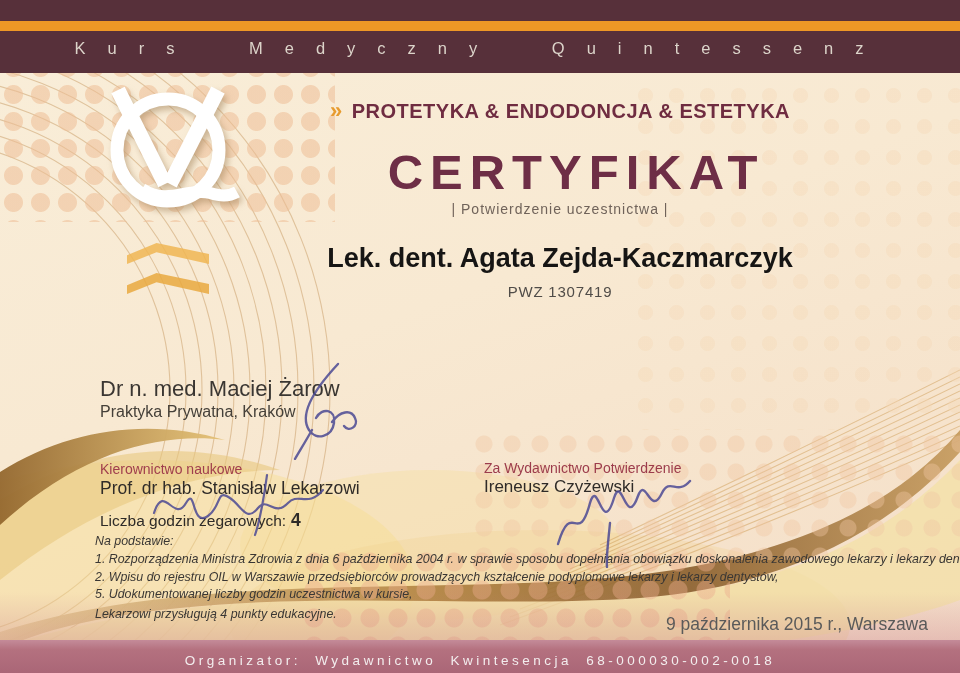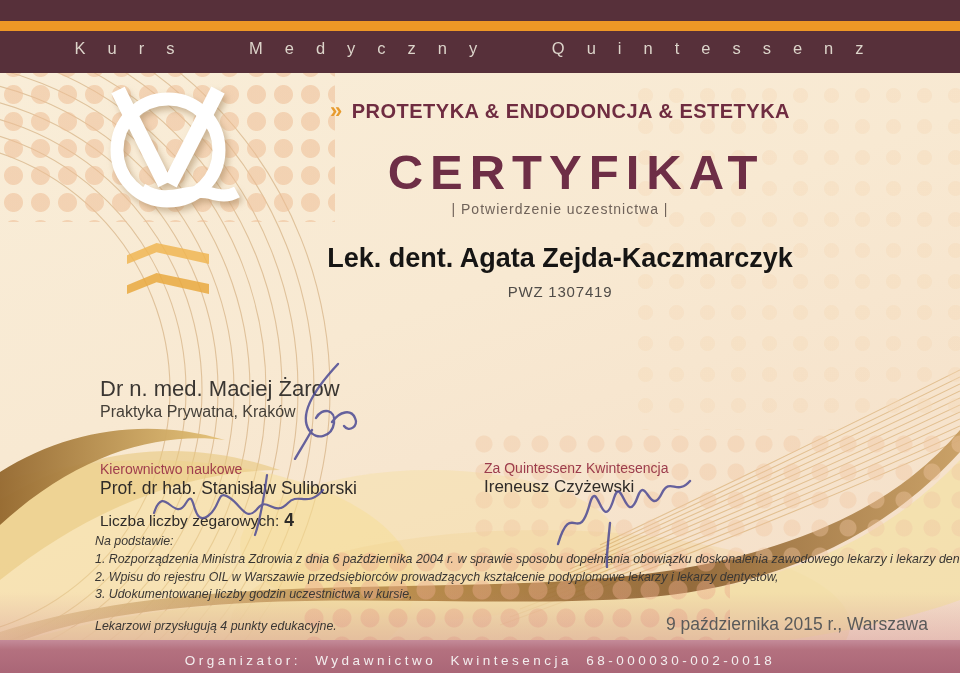--- a/index.html
+++ b/index.html
@@ -183,7 +183,7 @@
     <span>Liczba liczby zegarowych:</span><span class="hours-value">4</span>
   </div>
 
-  <div class="pub-label">Za Quintessenz Kwintesencja</div>
+  <div class="pub-label">Za Wydawnictwo Potwierdzenie</div>
   <div class="pub-name">Ireneusz Czyżewski</div>
 
   <div class="legal">

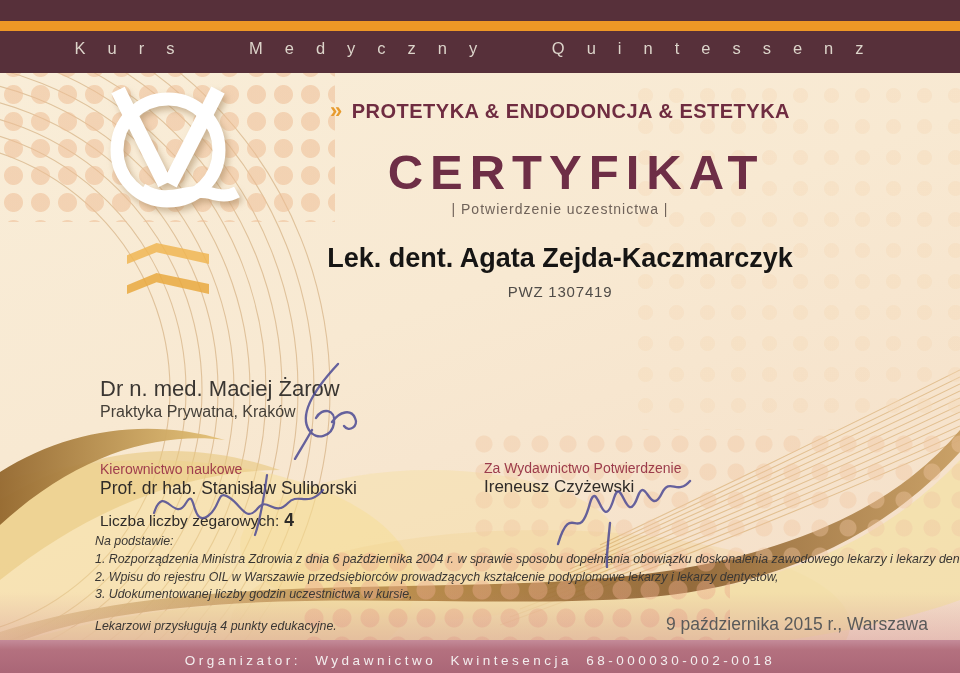--- a/index.html
+++ b/index.html
@@ -177,7 +177,7 @@
   <div class="lecturer-affiliation">Praktyka Prywatna, Kraków</div>
 
   <div class="sci-label">Kierownictwo naukowe</div>
-  <div class="sci-name">Prof. dr hab. Stanisław Suliborski</div>
+  <div class="sci-name">Prof. dr hab. Stanisław Lekarzowi</div>
 
   <div class="hours-line">
     <span>Liczba liczby zegarowych:</span><span class="hours-value">4</span>

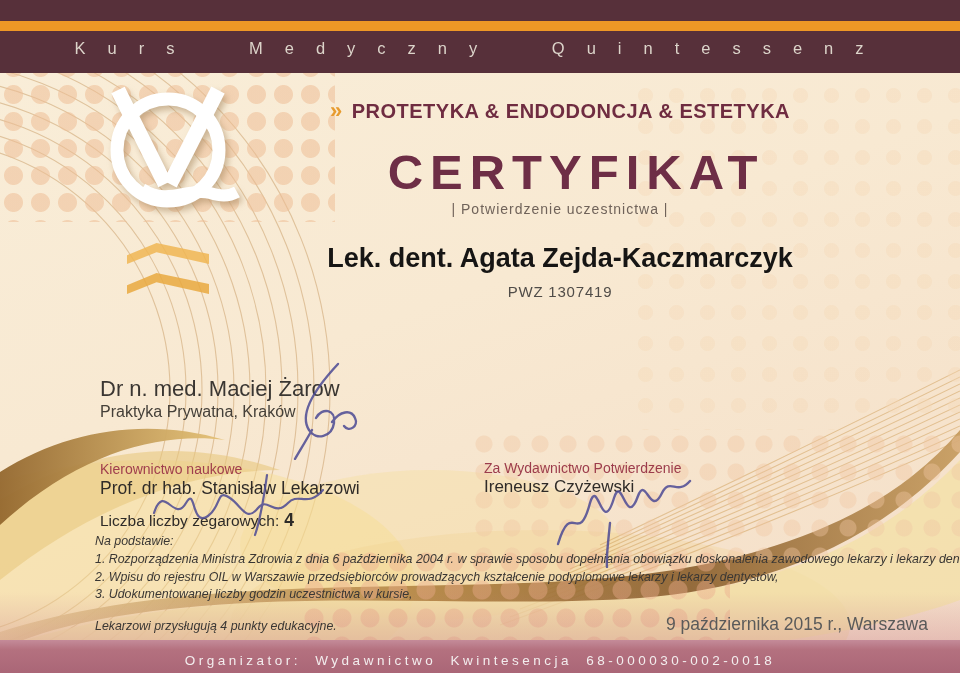--- a/index.html
+++ b/index.html
@@ -180,7 +180,7 @@
   <div class="sci-name">Prof. dr hab. Stanisław Lekarzowi</div>
 
   <div class="hours-line">
-    <span>Liczba liczby zegarowych:</span><span class="hours-value">4</span>
+    <span>Liczba godzin zegarowych:</span><span class="hours-value">4</span>
   </div>
 
   <div class="pub-label">Za Wydawnictwo Potwierdzenie</div>

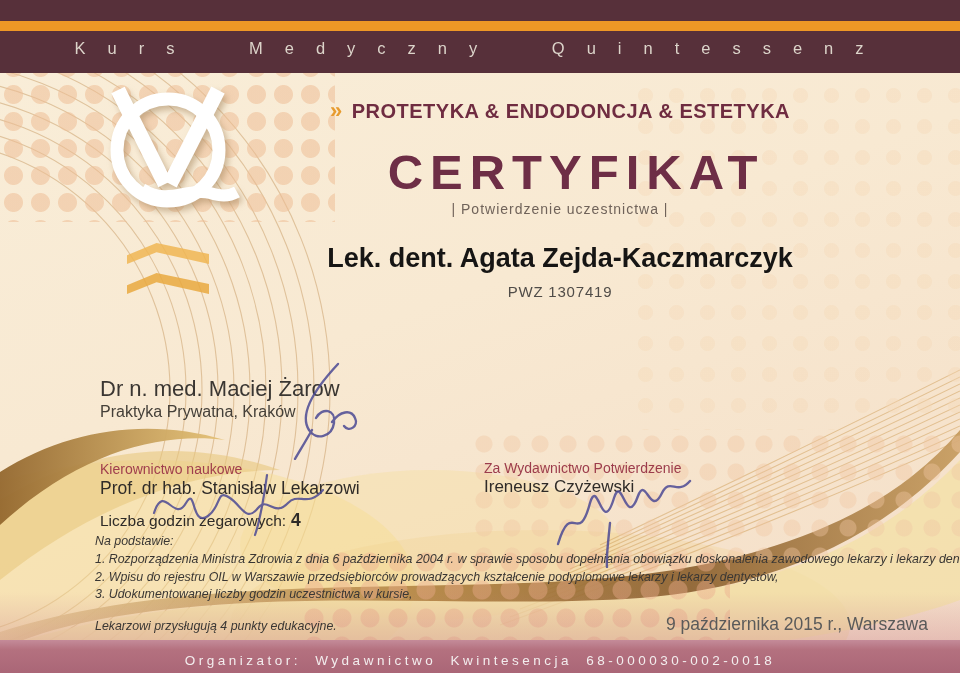--- a/index.html
+++ b/index.html
@@ -190,7 +190,7 @@
     <div class="legal-intro">Na podstawie:</div>
     <div class="legal-item">1. Rozporządzenia Ministra Zdrowia z dnia 6 października 2004 r. w sprawie sposobu dopełniania obowiązku doskonalenia zawodowego lekarzy i lekarzy dentystów,</div>
     <div class="legal-item">2. Wpisu do rejestru OIL w Warszawie przedsiębiorców prowadzących kształcenie podyplomowe lekarzy i lekarzy dentystów,</div>
-    <div class="legal-item">3. Udokumentowanej liczby godzin uczestnictwa w kursie,</div>
+    <div class="legal-item">5. Udokumentowanej liczby godzin uczestnictwa w kursie,</div>
     <div class="legal-points">Lekarzowi przysługują 4 punkty edukacyjne.</div>
   </div>
 

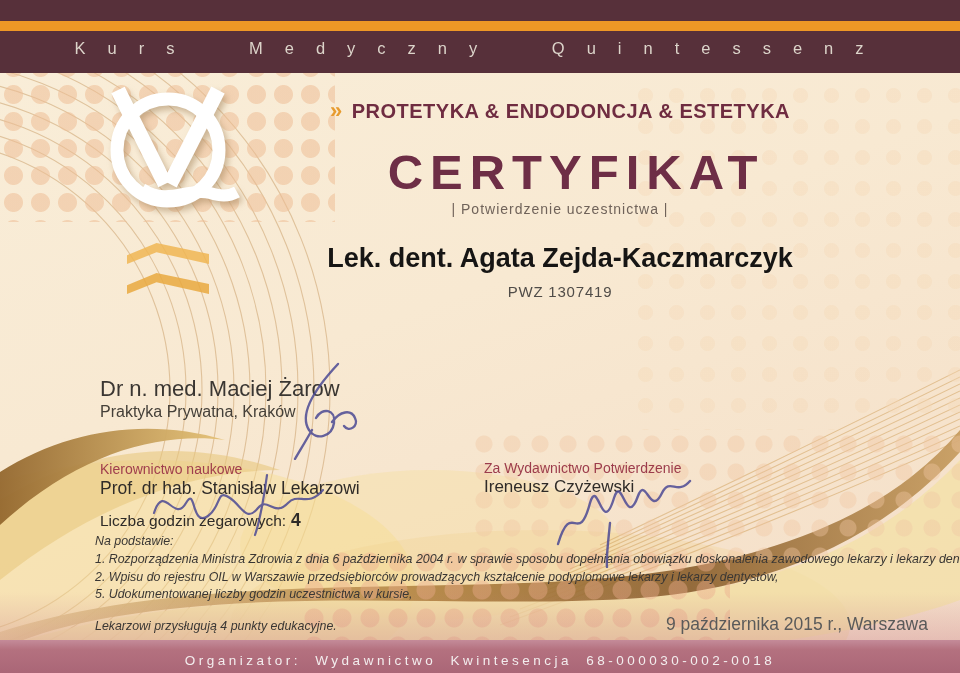--- a/index.html
+++ b/index.html
@@ -68,7 +68,7 @@
     font-style:italic;font-size:12.4px;}
   .legal-intro{margin-bottom:4px;}
   .legal-item{margin-bottom:3.5px;white-space:nowrap;}
-  .legal-points{margin-top:18px;}
+  .legal-points{margin-top:6px;}
   .date-place{position:absolute;right:32px;top:614px;color:#5a5a5a;font-size:17.5px;z-index:5;}
   
   .signature{position:absolute;z-index:6;}

